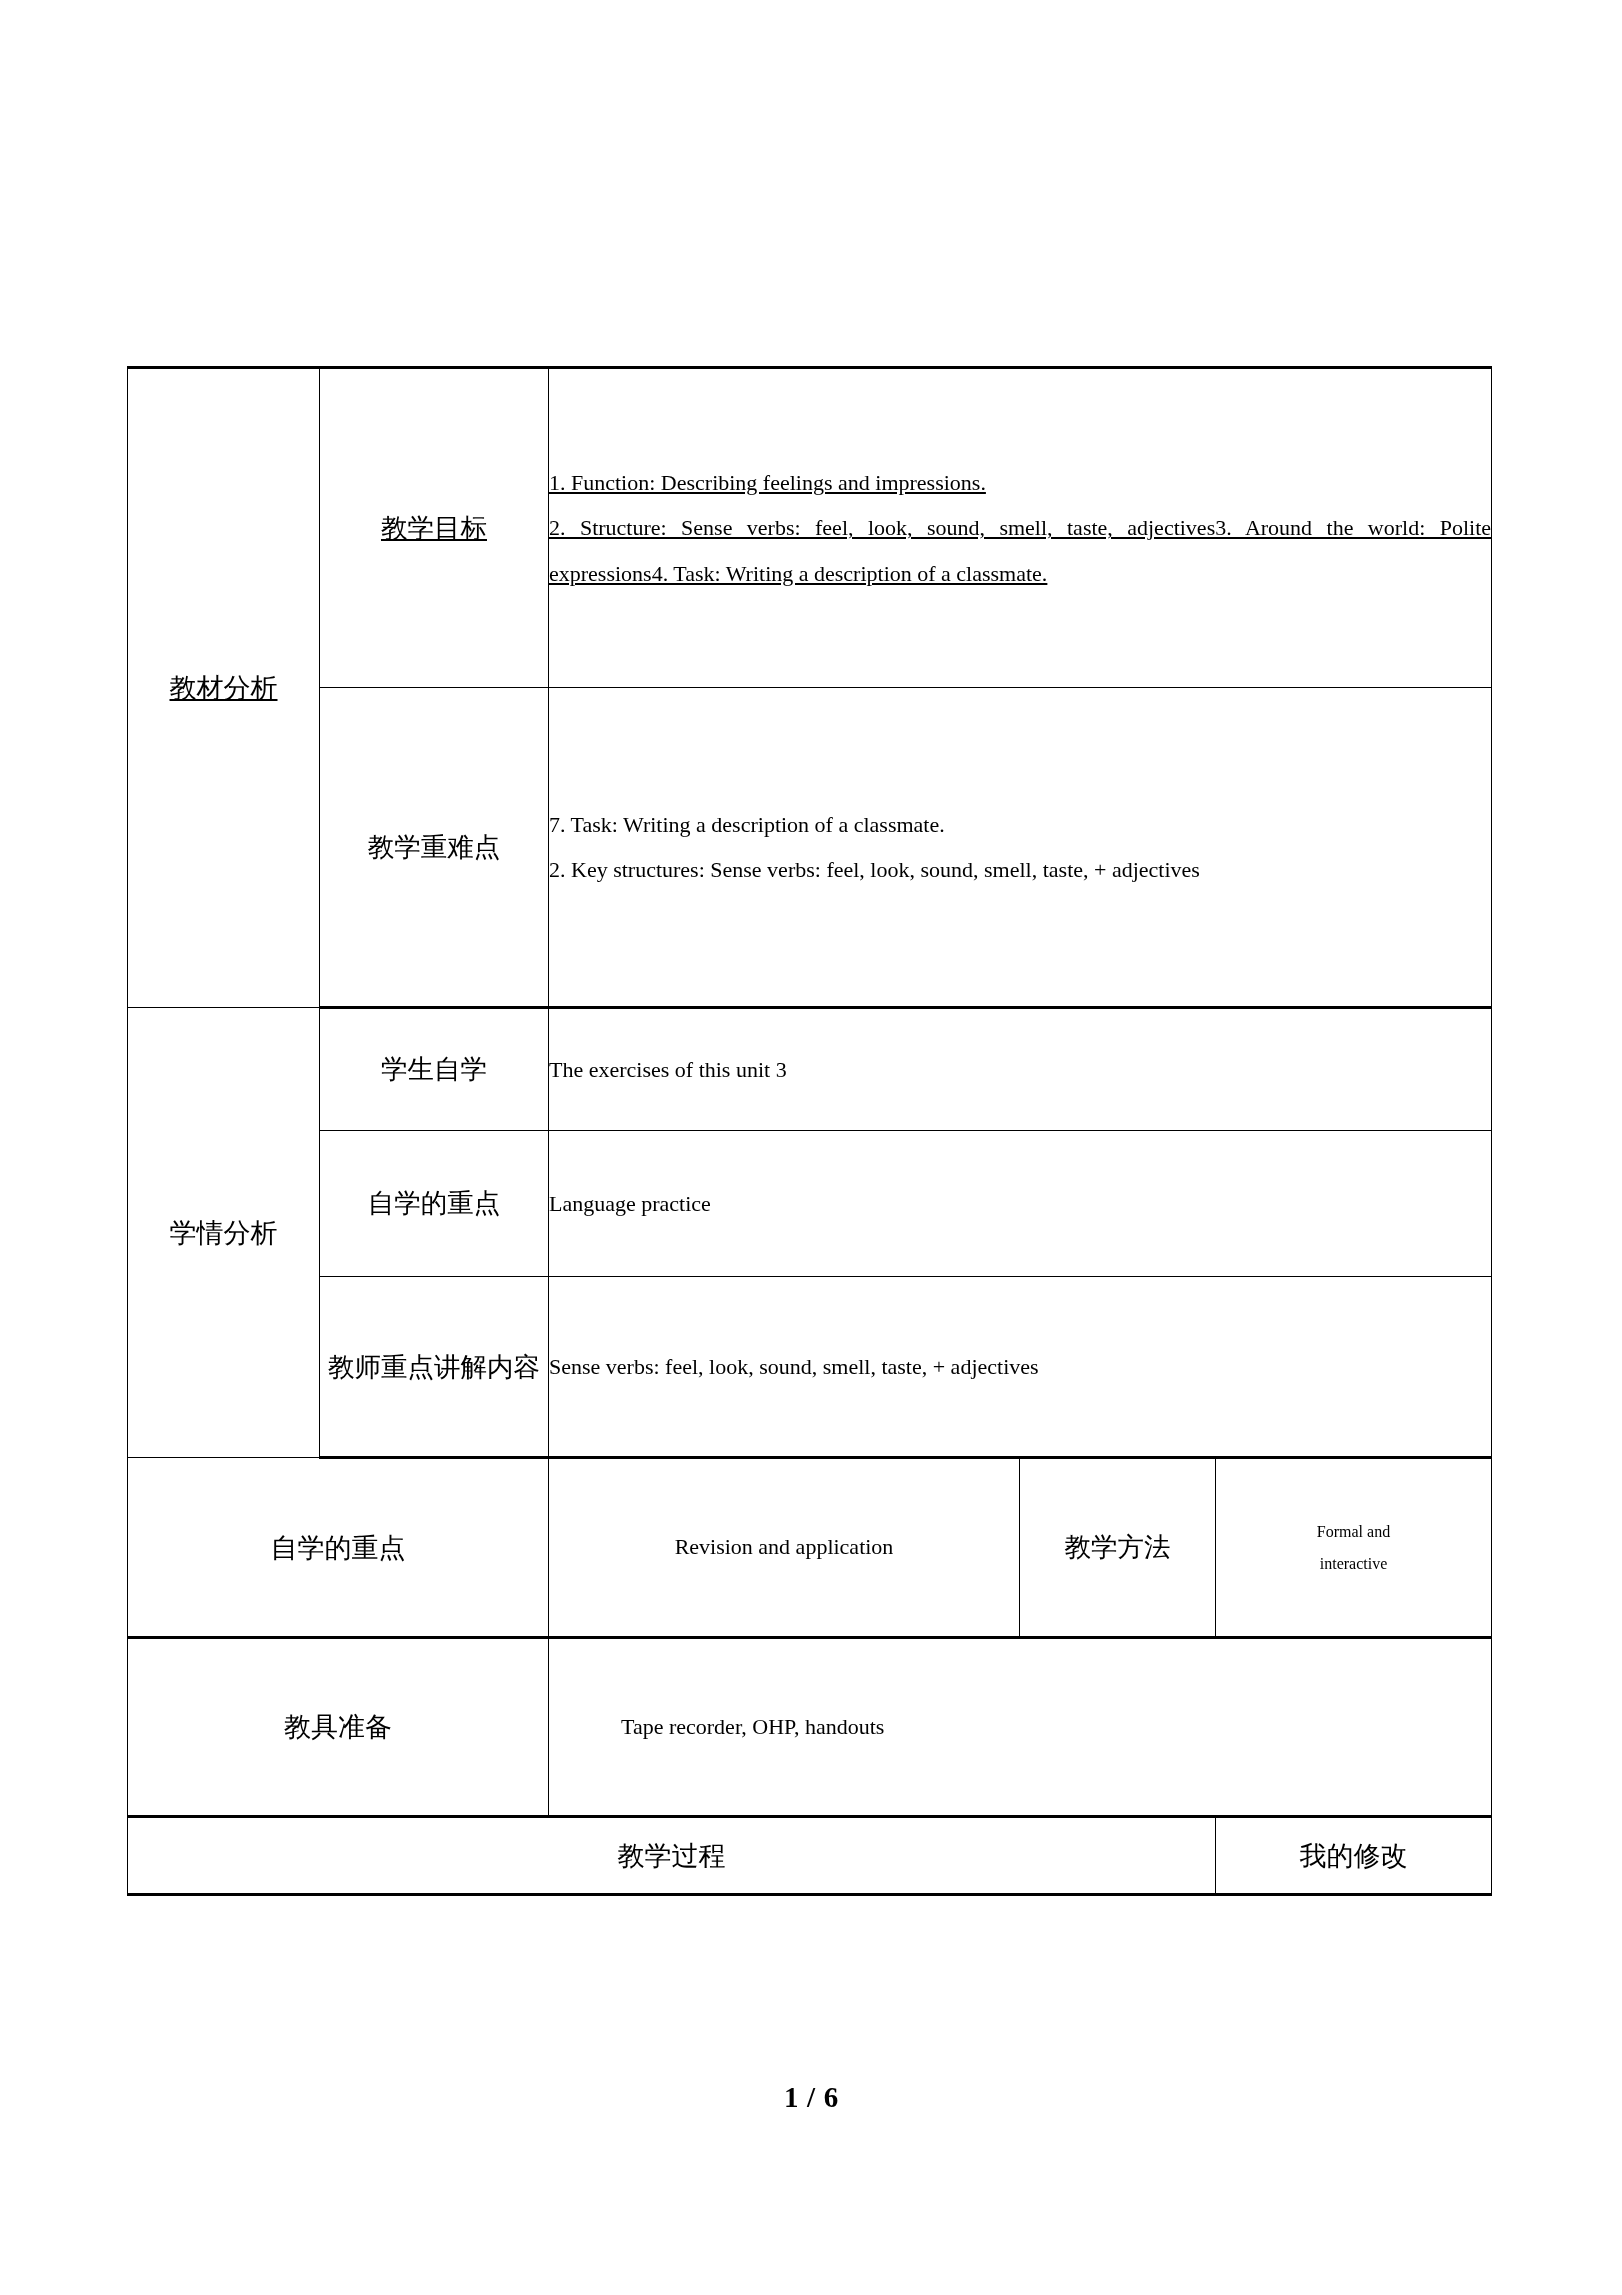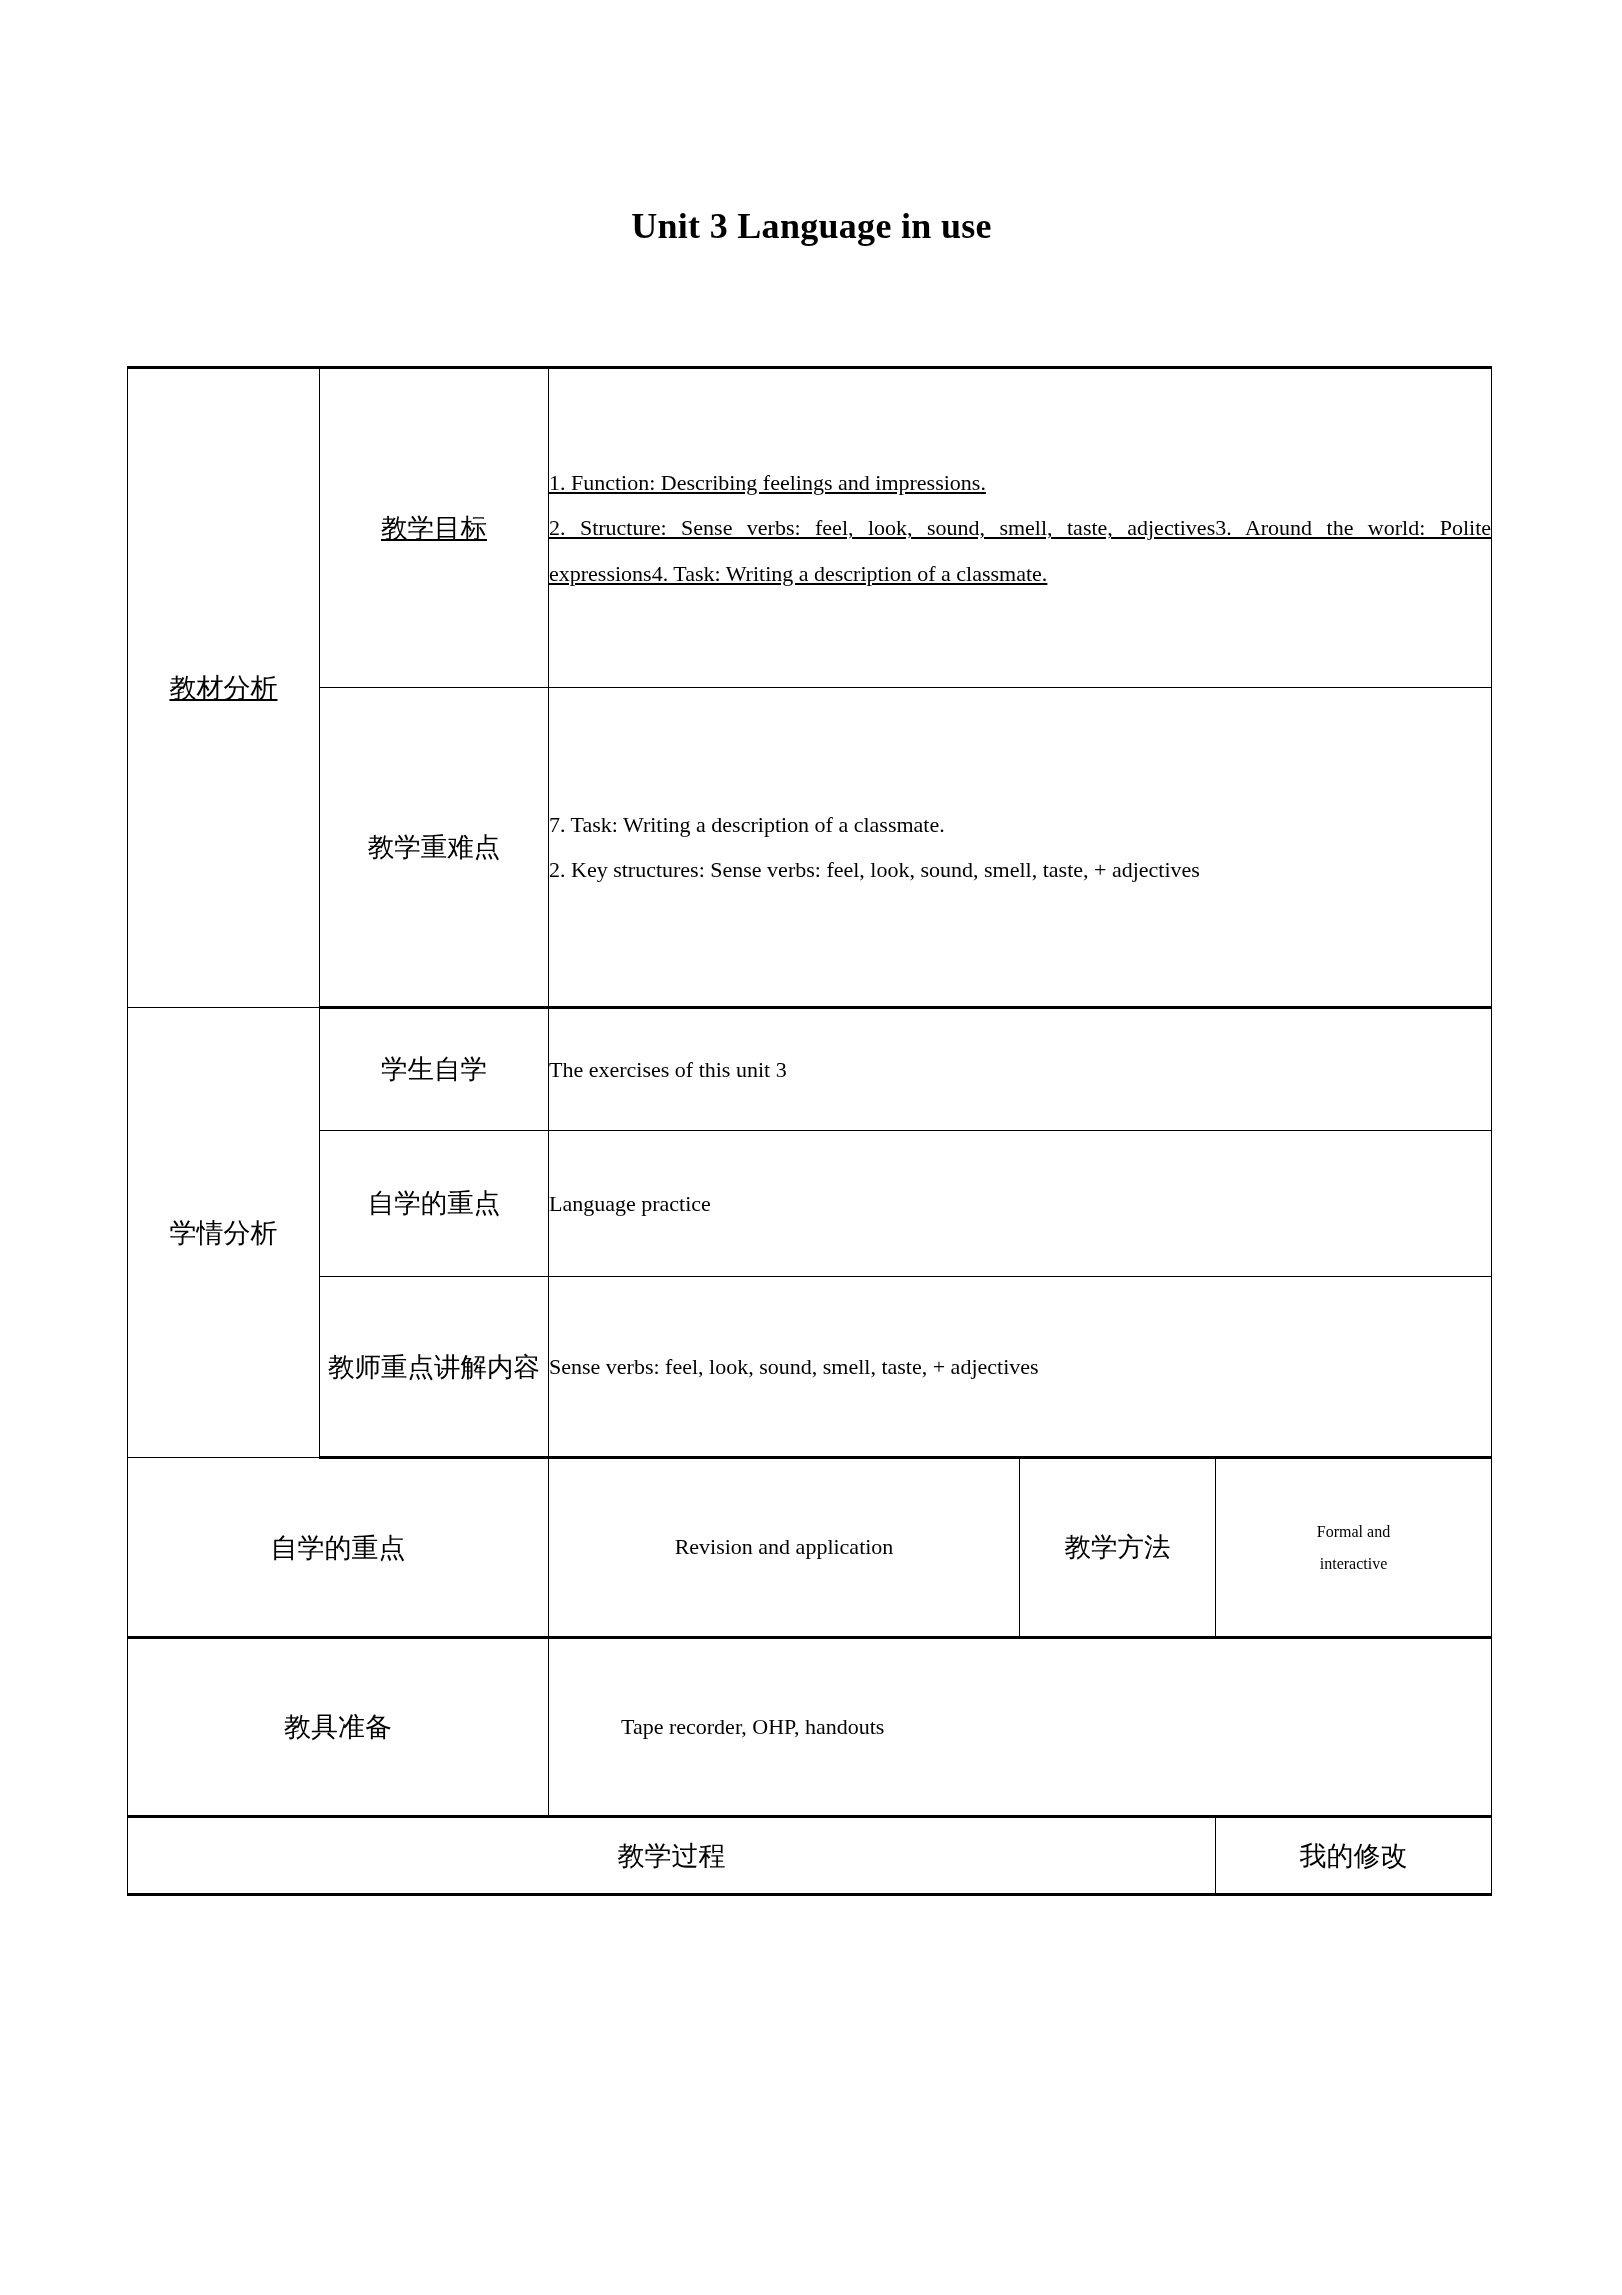--- a/index.html
+++ b/index.html
@@ -119,7 +119,6 @@
 
 <div class="page">
 
-  <div class="doc-title">Unit 3 Language in use</div>
 
   <table class="lesson-table">
     <colgroup>

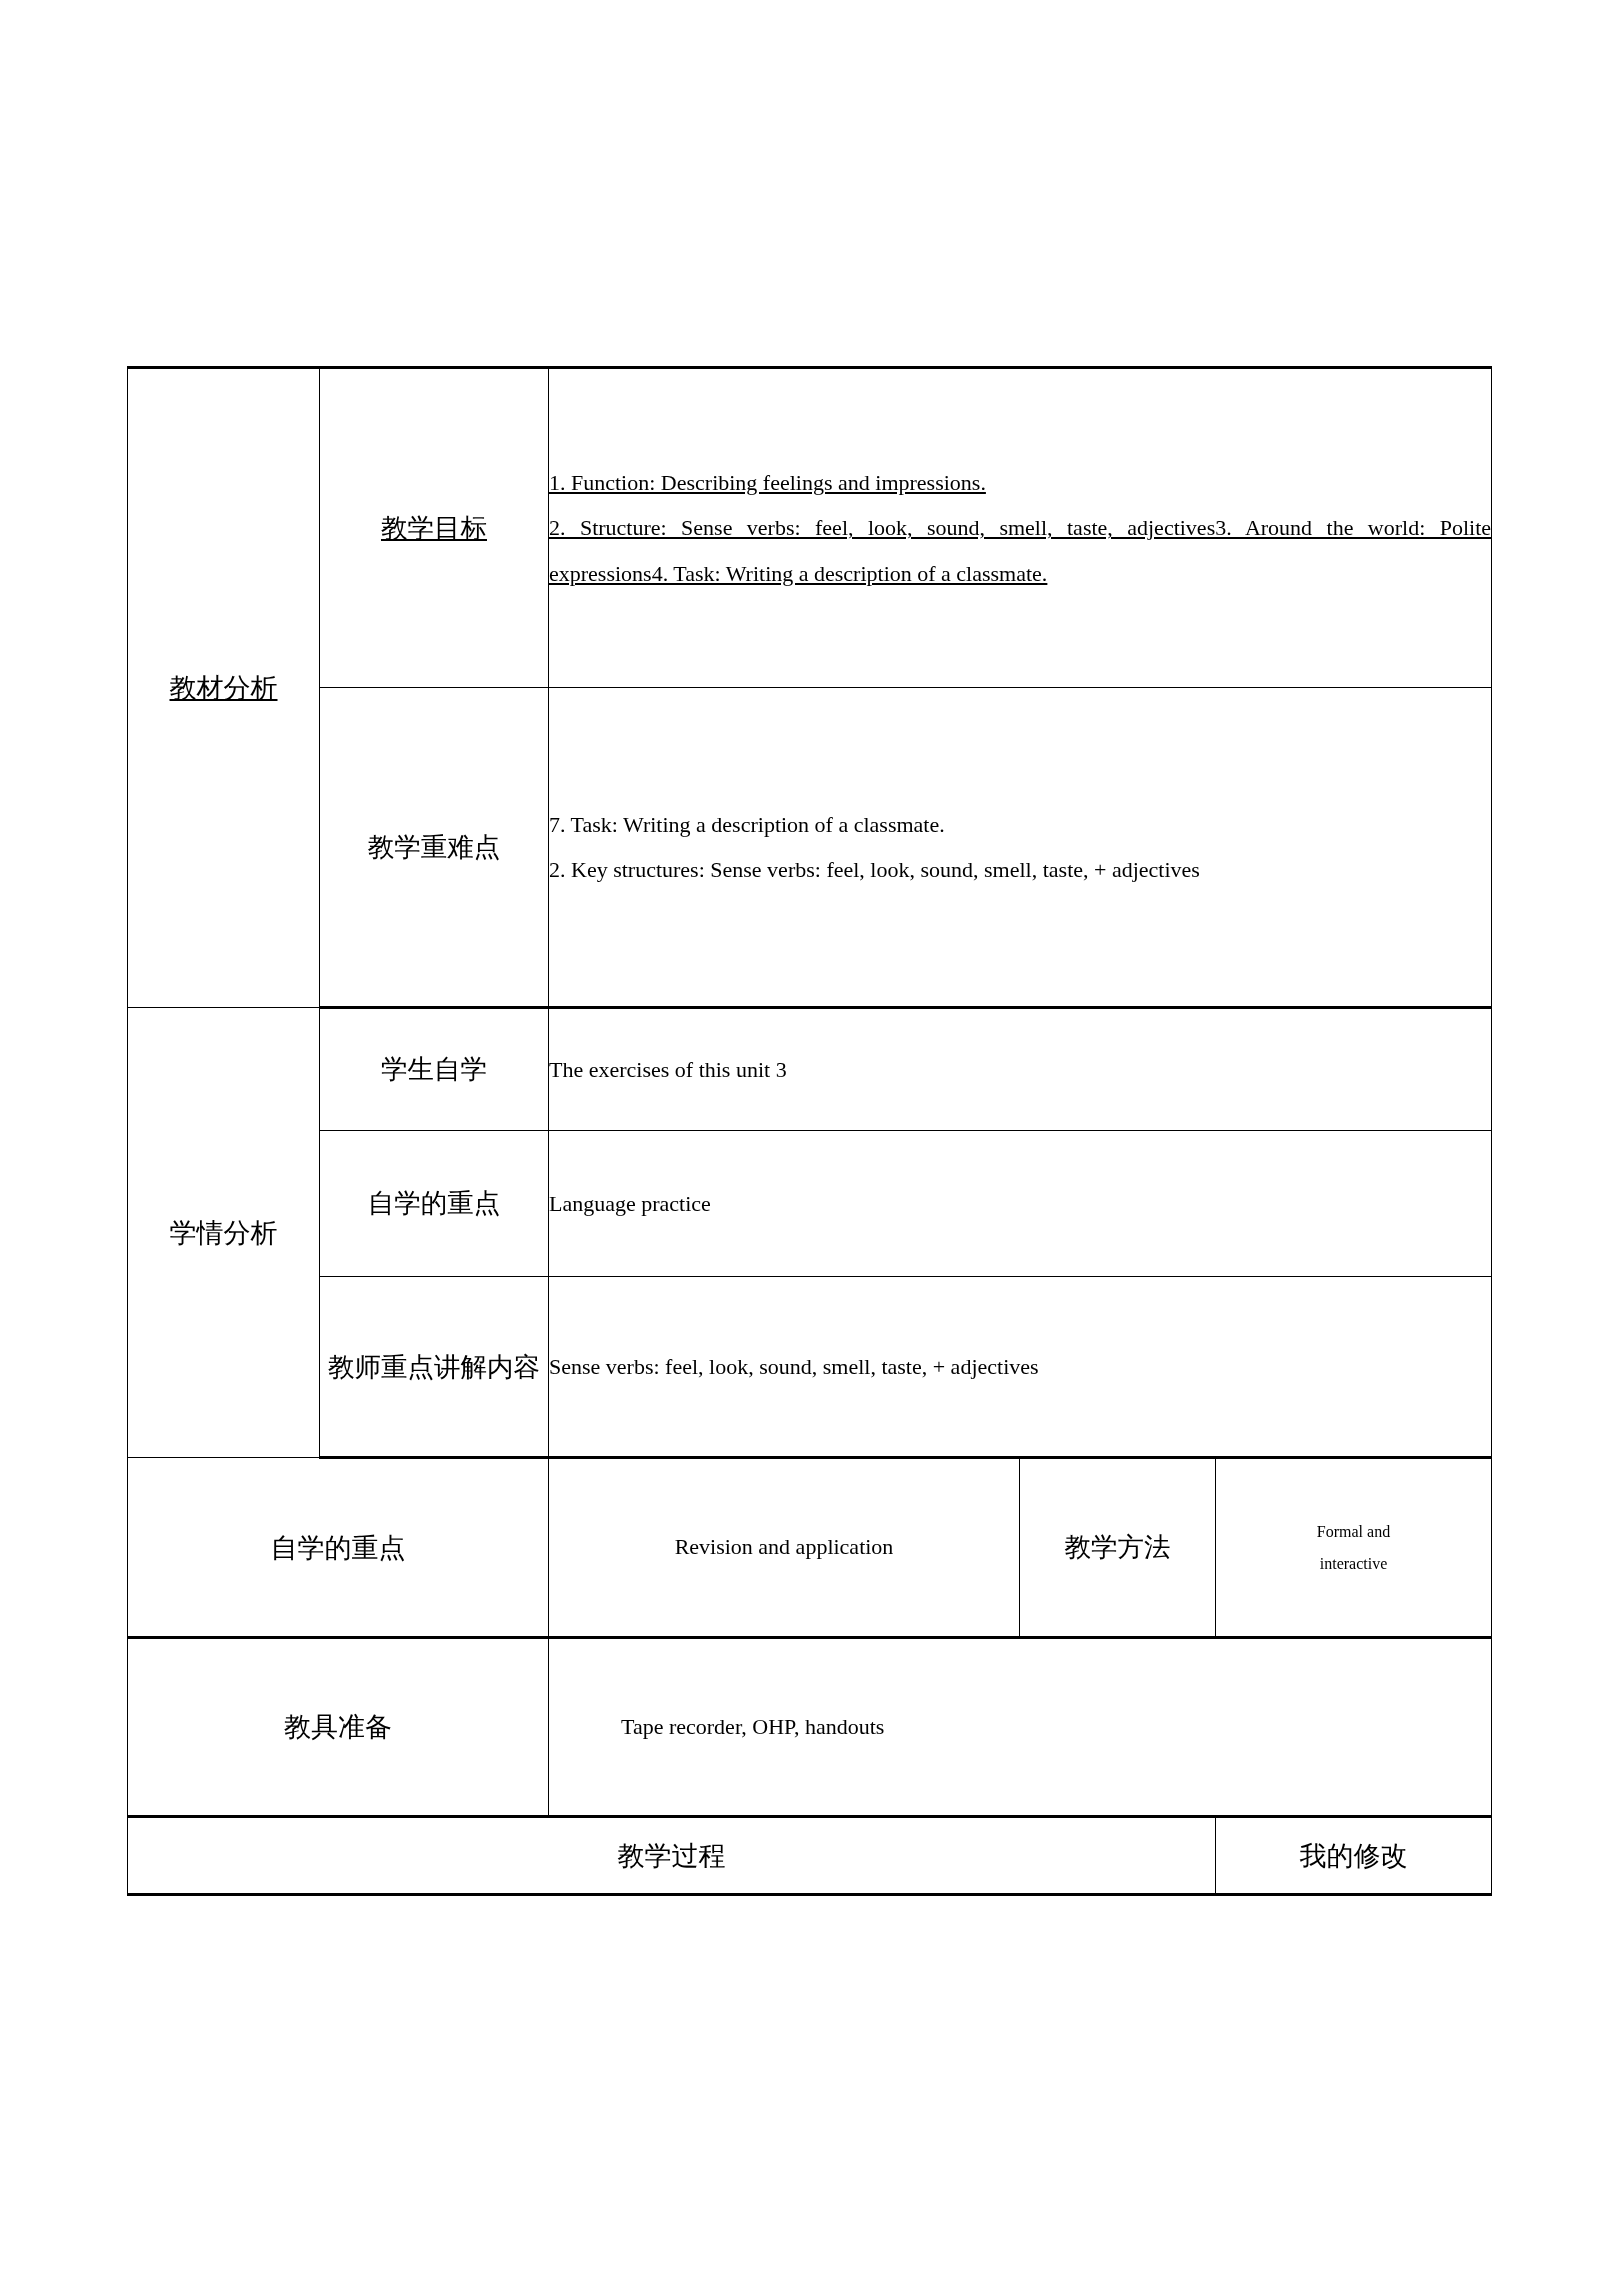--- a/index.html
+++ b/index.html
@@ -184,6 +184,7 @@
     </tbody>
   </table>
 
+  <div class="footer">1 / 6</div>
 
 </div>
 

